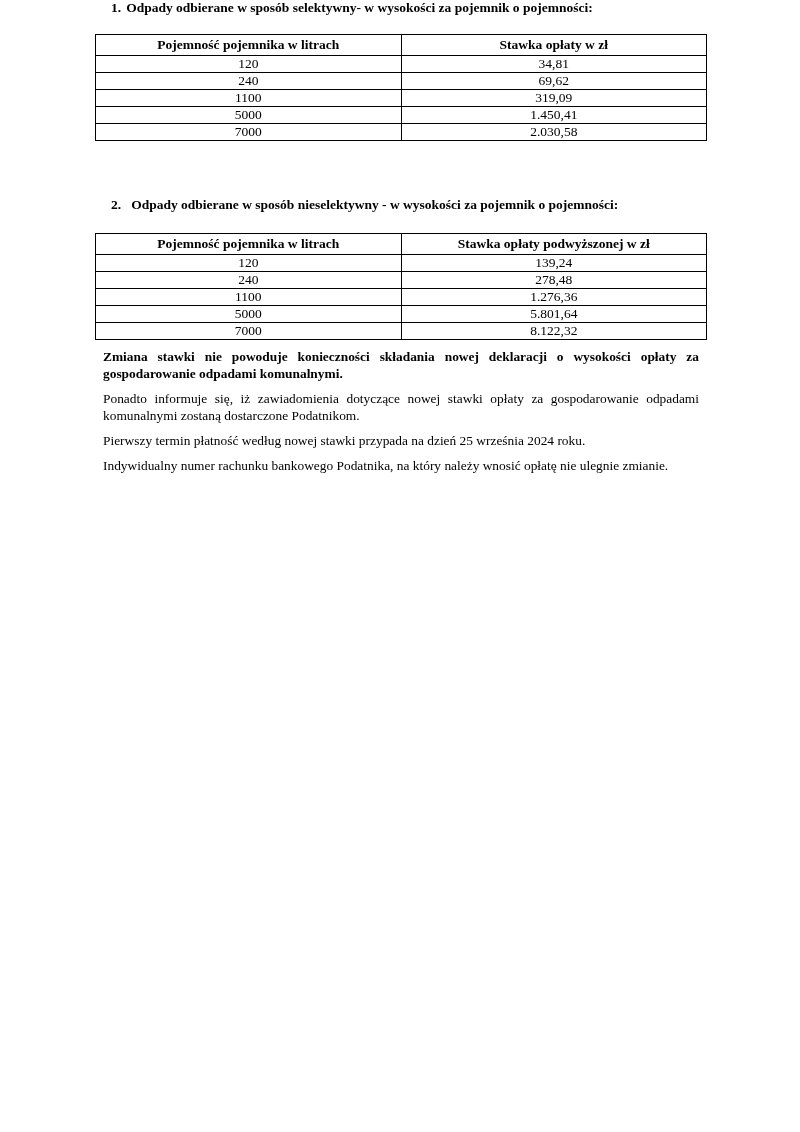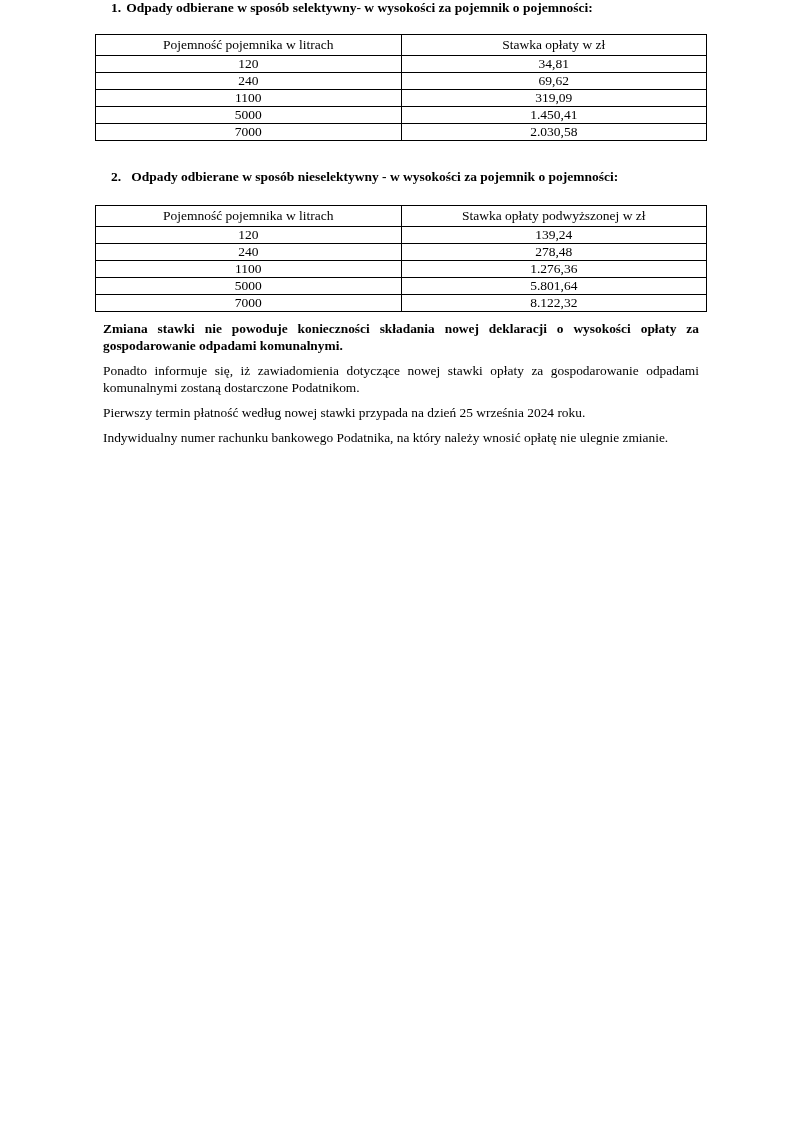--- a/index.html
+++ b/index.html
@@ -46,7 +46,7 @@
     overflow: hidden;
   }
   .fee-table th {
-    font-weight: normal;
+    font-weight: bold;
     height: 20px;
   }
   .fee-table td {

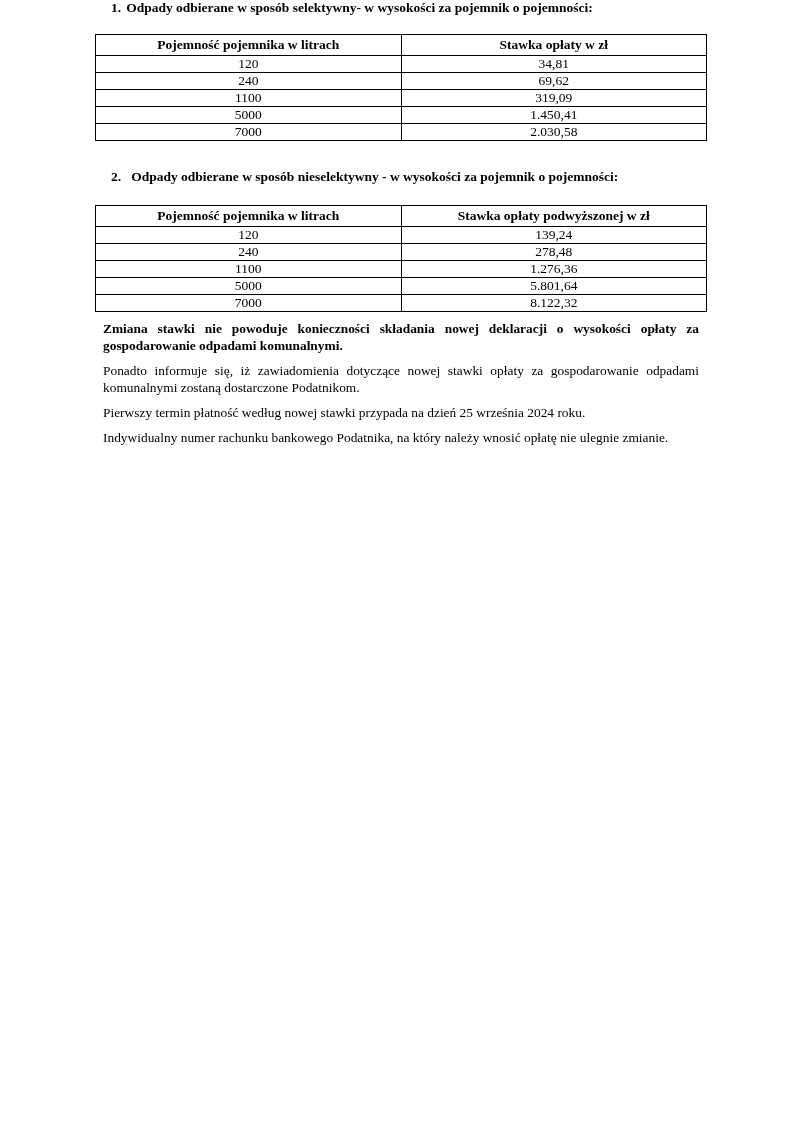--- a/index.html
+++ b/index.html
@@ -25,7 +25,7 @@
     padding-left: 16px;
   }
   .heading-1 { }
-  .heading-2 { margin-top: 28px; }
+  .heading-2 { margin-top: 56px; }
   .num { margin-right: 5px; }
   .num-wide { margin-right: 10px; }
 

